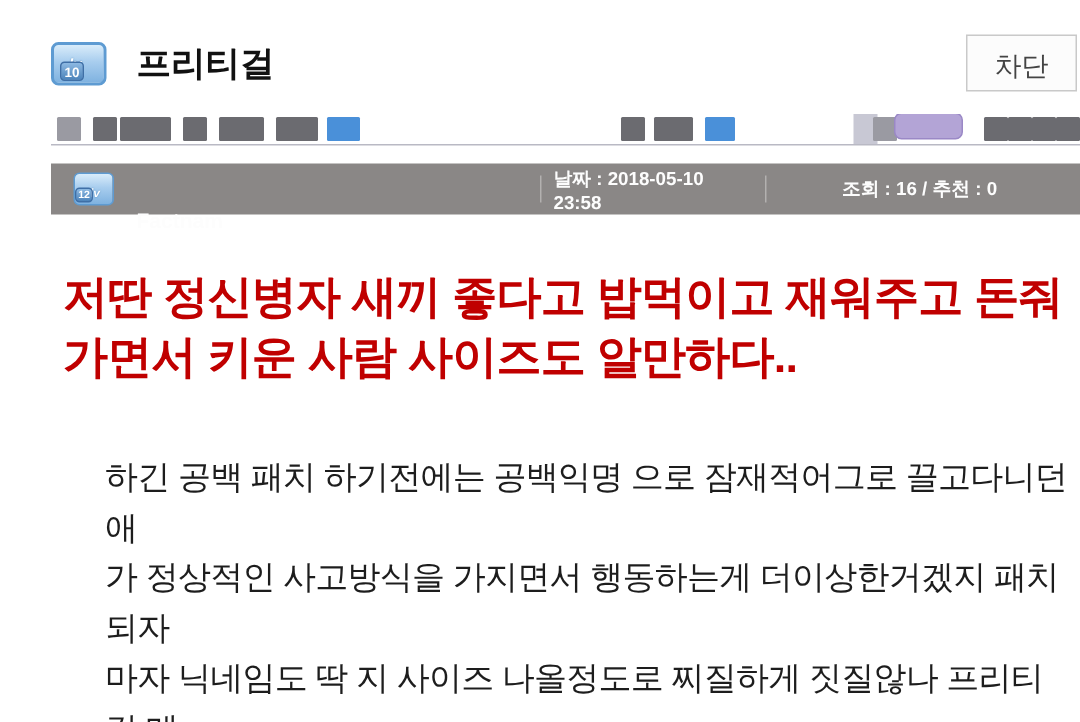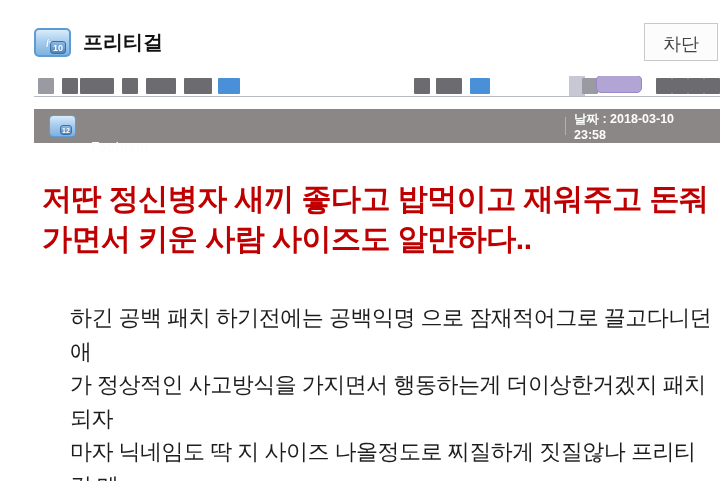--- a/index.html
+++ b/index.html
@@ -15,7 +15,7 @@
               border:2px solid #5e9bd2; border-radius:5px; }
   .lv-badge .lv-txt { position:absolute; top:0px; left:2px; font-size:10px; font-weight:bold;
               color:#ffffff; text-shadow:0 0 1px #4a86bd; font-style:italic; }
-  .lv-badge .lv-num { position:absolute; right:3px; bottom:1px; min-width:16px; height:13px;
+  .lv-badge .lv-num { position:absolute; right:13px; bottom:1px; min-width:16px; height:13px;
               background:linear-gradient(180deg,#8db9e2,#4d84bb); border:1px solid #3f6f a6;
               border:1px solid #3f6fa6; border-radius:3px; color:#fff; font-size:9px;
               font-weight:bold; text-align:center; line-height:12px; padding:0 1px; }

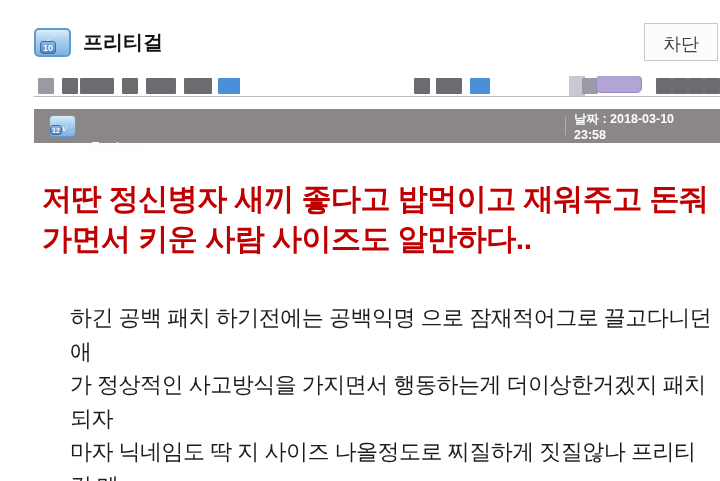--- a/index.html
+++ b/index.html
@@ -19,7 +19,7 @@
               background:linear-gradient(180deg,#8db9e2,#4d84bb); border:1px solid #3f6f a6;
               border:1px solid #3f6fa6; border-radius:3px; color:#fff; font-size:9px;
               font-weight:bold; text-align:center; line-height:12px; padding:0 1px; }
-  .username { font-size:20px; font-weight:bold; color:#111; margin-left:4px; }
+  .username { font-size:23px; font-weight:bold; color:#111; margin-left:12px; }
   .timestamp { font-size:22px; color:#a2a2a2; margin-left:12px; }
   .block-btn { margin-left:auto; width:74px; height:38px; background:#fcfcfc;
                border:1px solid #c9c9c9; color:#444; font-size:18px; cursor:pointer;

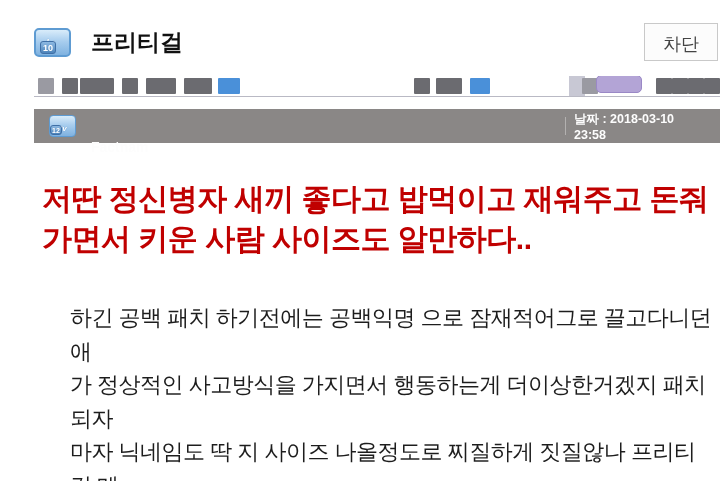--- a/index.html
+++ b/index.html
@@ -104,7 +104,7 @@
         </span>
         <span class="bar-author">Factnam</span>
       </div>
-      <div class="bar-cell date">날짜 : 2018-03-10 23:58</div>
+      <div class="bar-cell date">날짜 : 2018-05-10 23:58</div>
     </div>
 
     <div class="post-content">

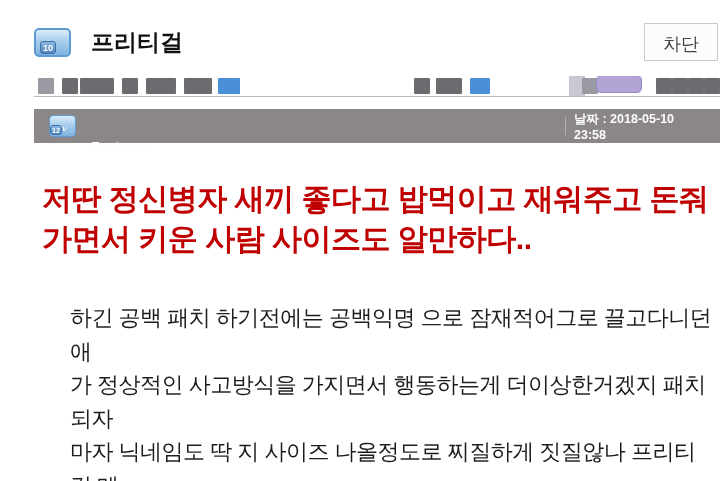--- a/index.html
+++ b/index.html
@@ -105,6 +105,7 @@
         <span class="bar-author">Factnam</span>
       </div>
       <div class="bar-cell date">날짜 : 2018-05-10 23:58</div>
+      <div class="bar-cell views">조회 : 16 / 추천 : 0</div>
     </div>
 
     <div class="post-content">

